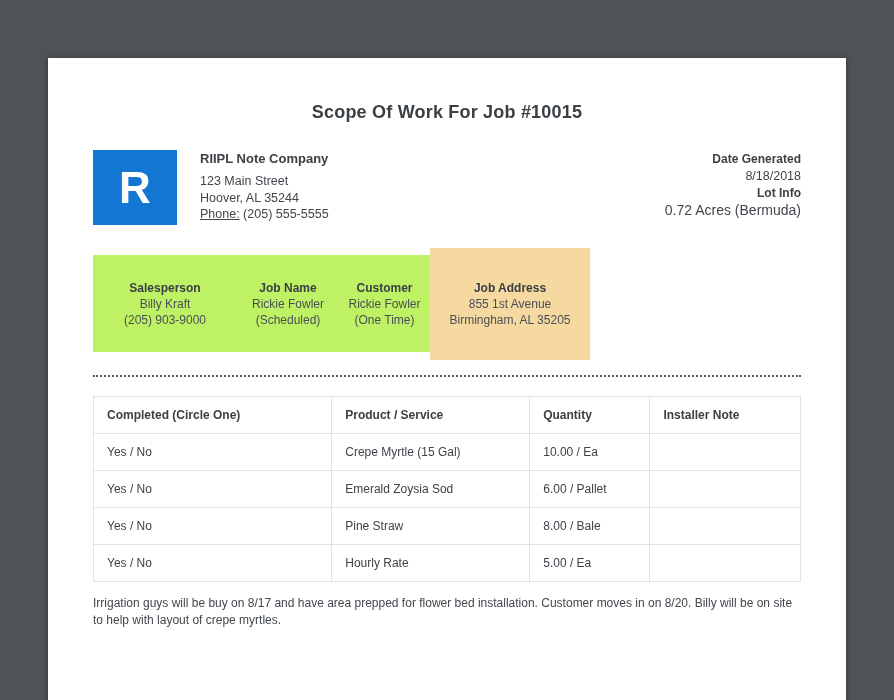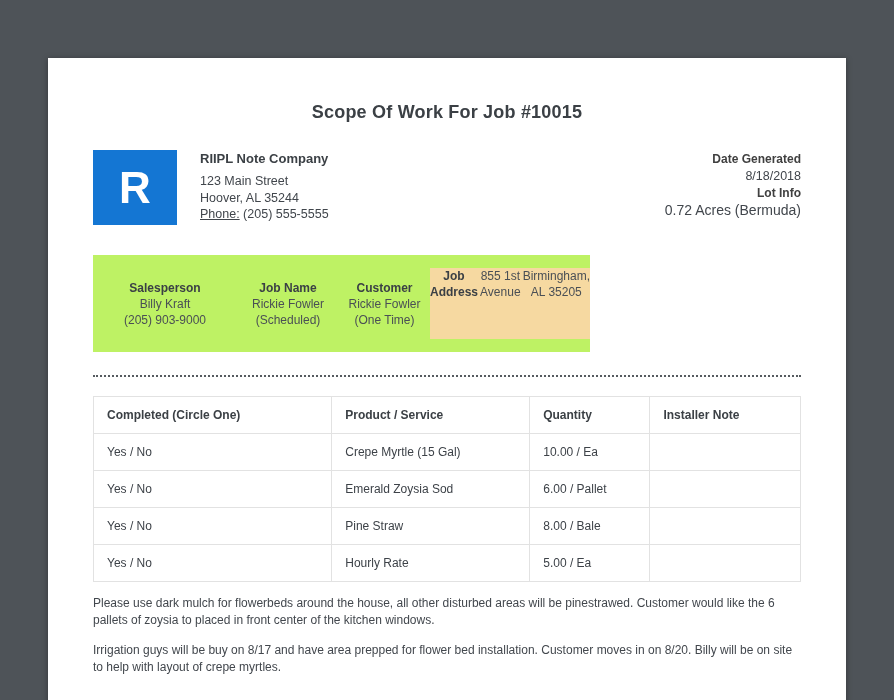--- a/index.html
+++ b/index.html
@@ -86,9 +86,9 @@
   .col-address {
     width: 160px;
     background: #f6d9a1;
-    height: 71px;
-    display: flex;
-    flex-direction: row;
+    height: 112px;
+    display: flex;
+    flex-direction: column;
     justify-content: center;
   }
   .banner-label {

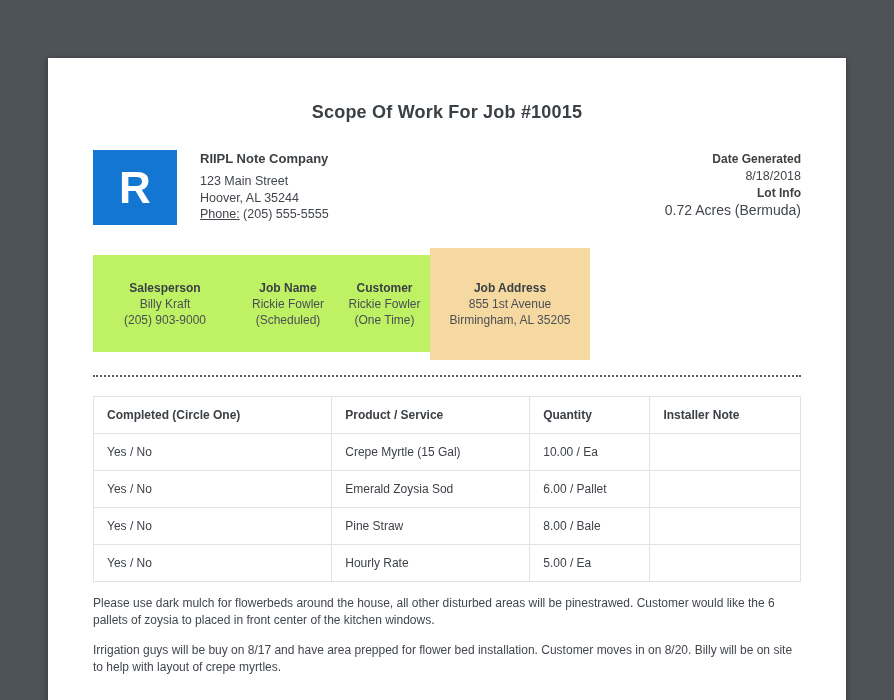--- a/index.html
+++ b/index.html
@@ -231,7 +231,6 @@
       </tbody>
     </table>
 
-    <p class="job-desc-para">Please use dark mulch for flowerbeds around the house, all other disturbed areas will be pinestrawed. Customer would like the 6 pallets of zoysia to placed in front center of the kitchen windows.</p>
     <p class="job-desc-para">Irrigation guys will be buy on 8/17 and have area prepped for flower bed installation. Customer moves in on 8/20. Billy will be on site to help with layout of crepe myrtles.</p>
 
   </div>

